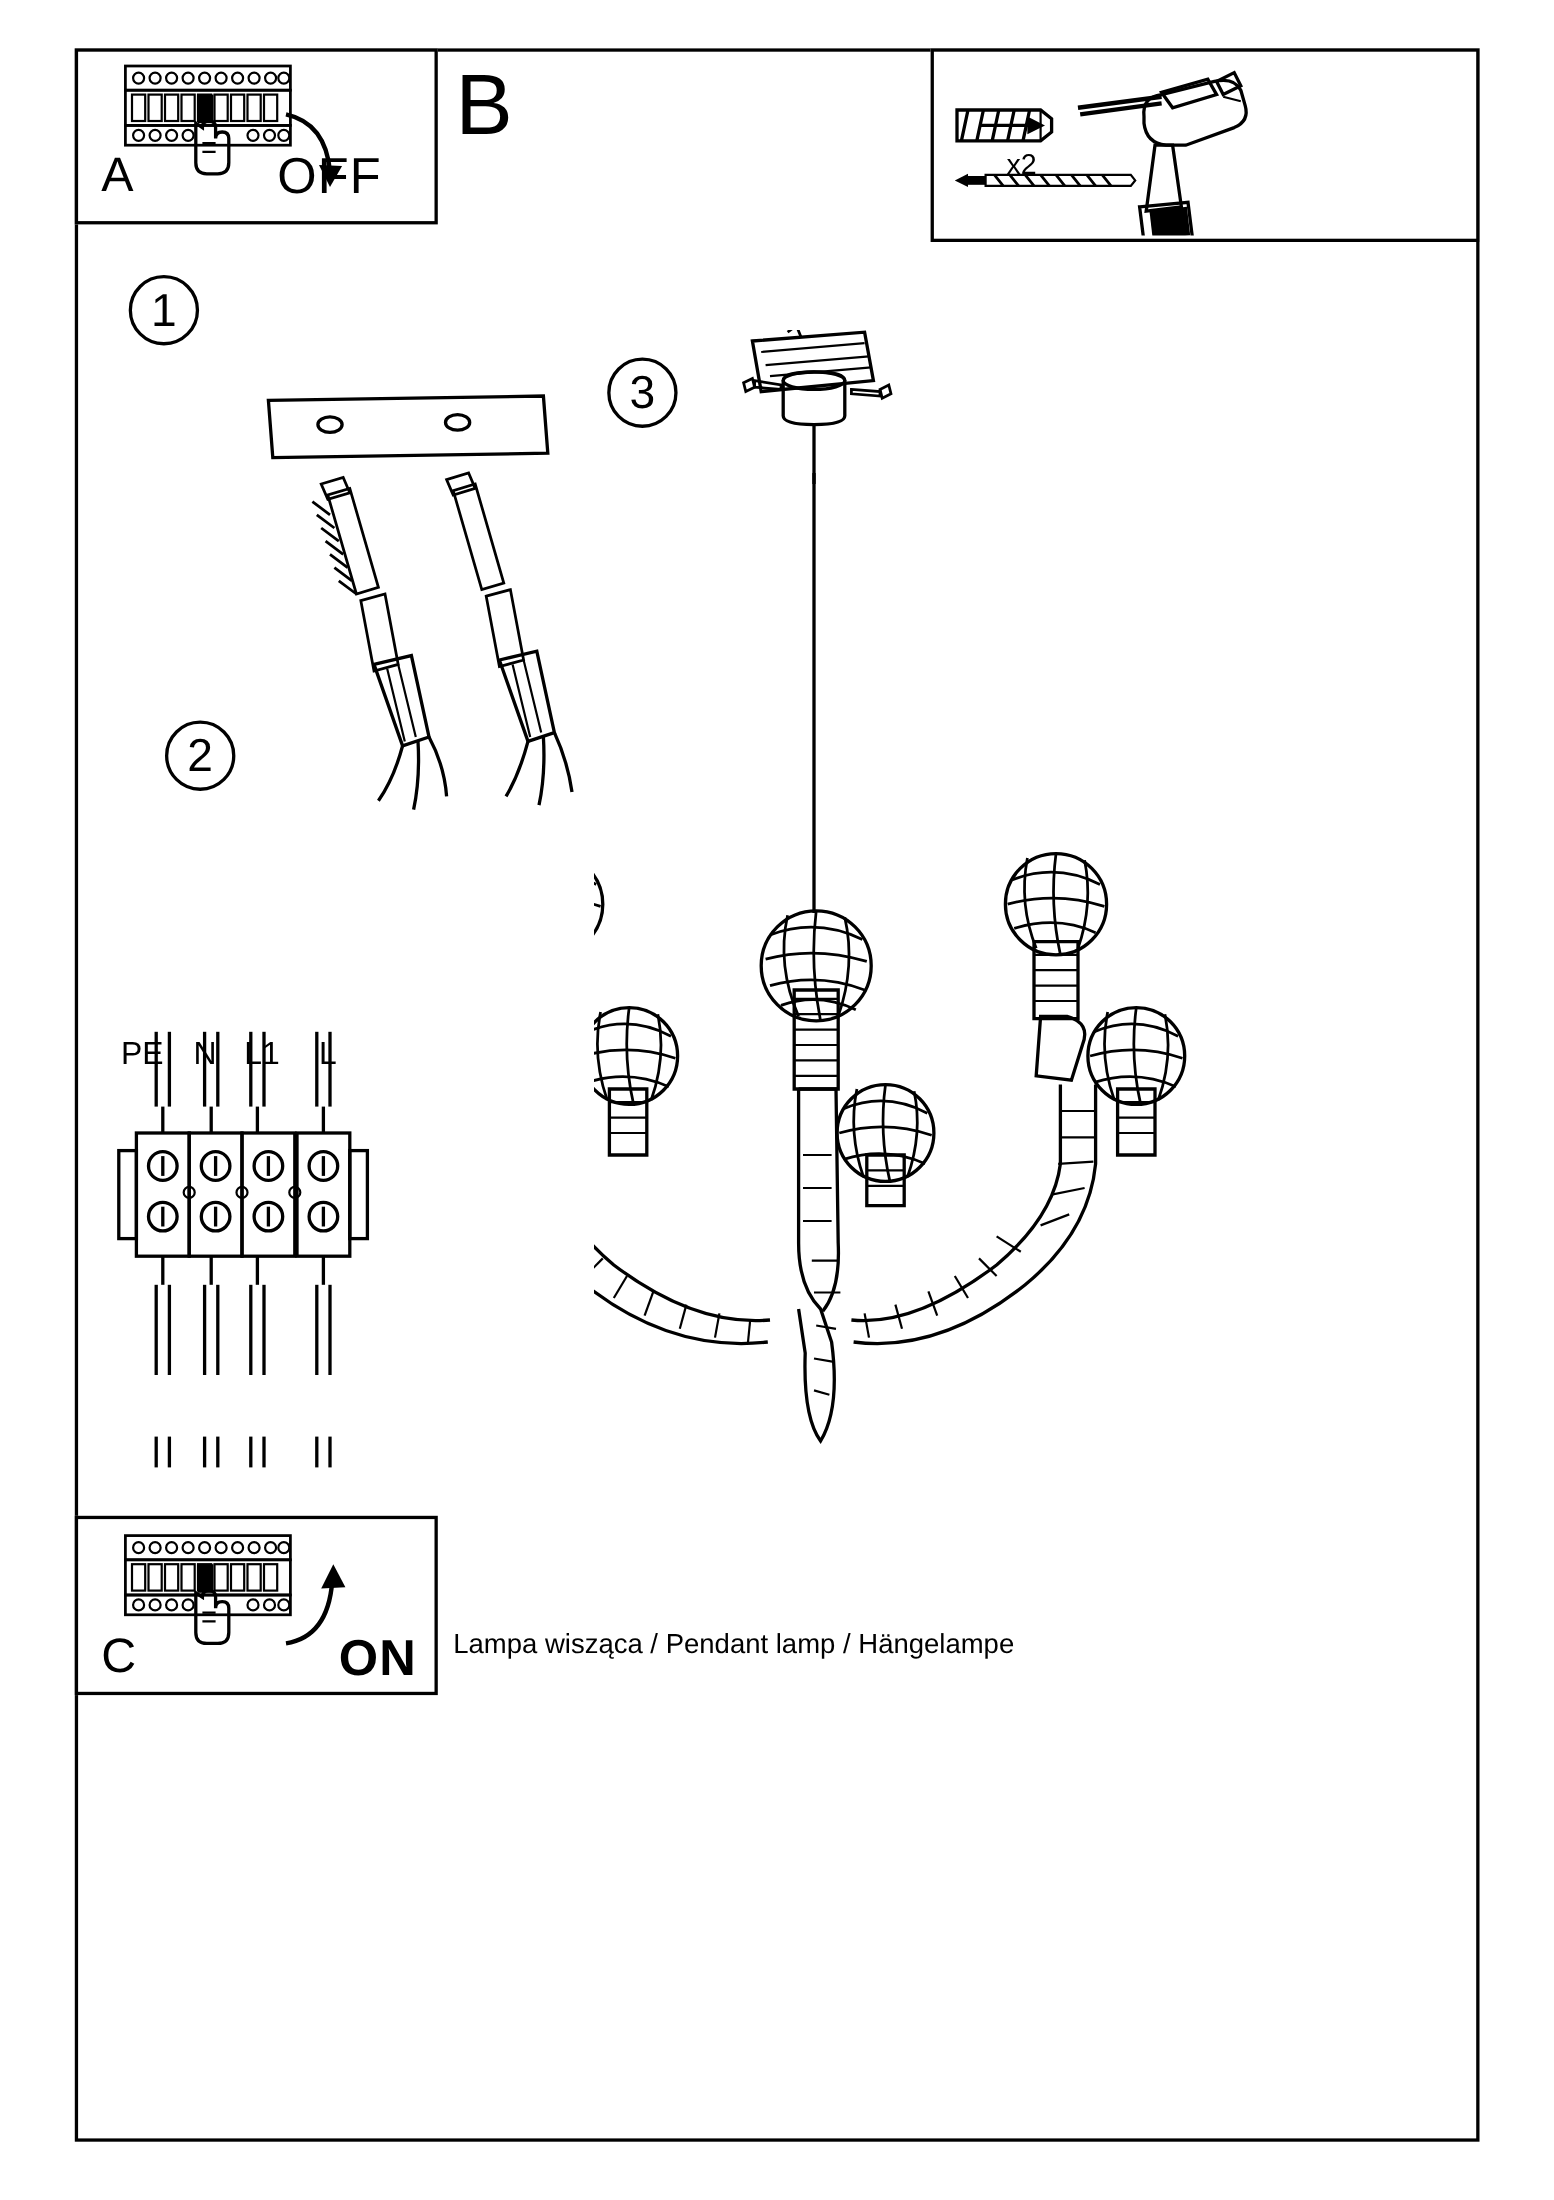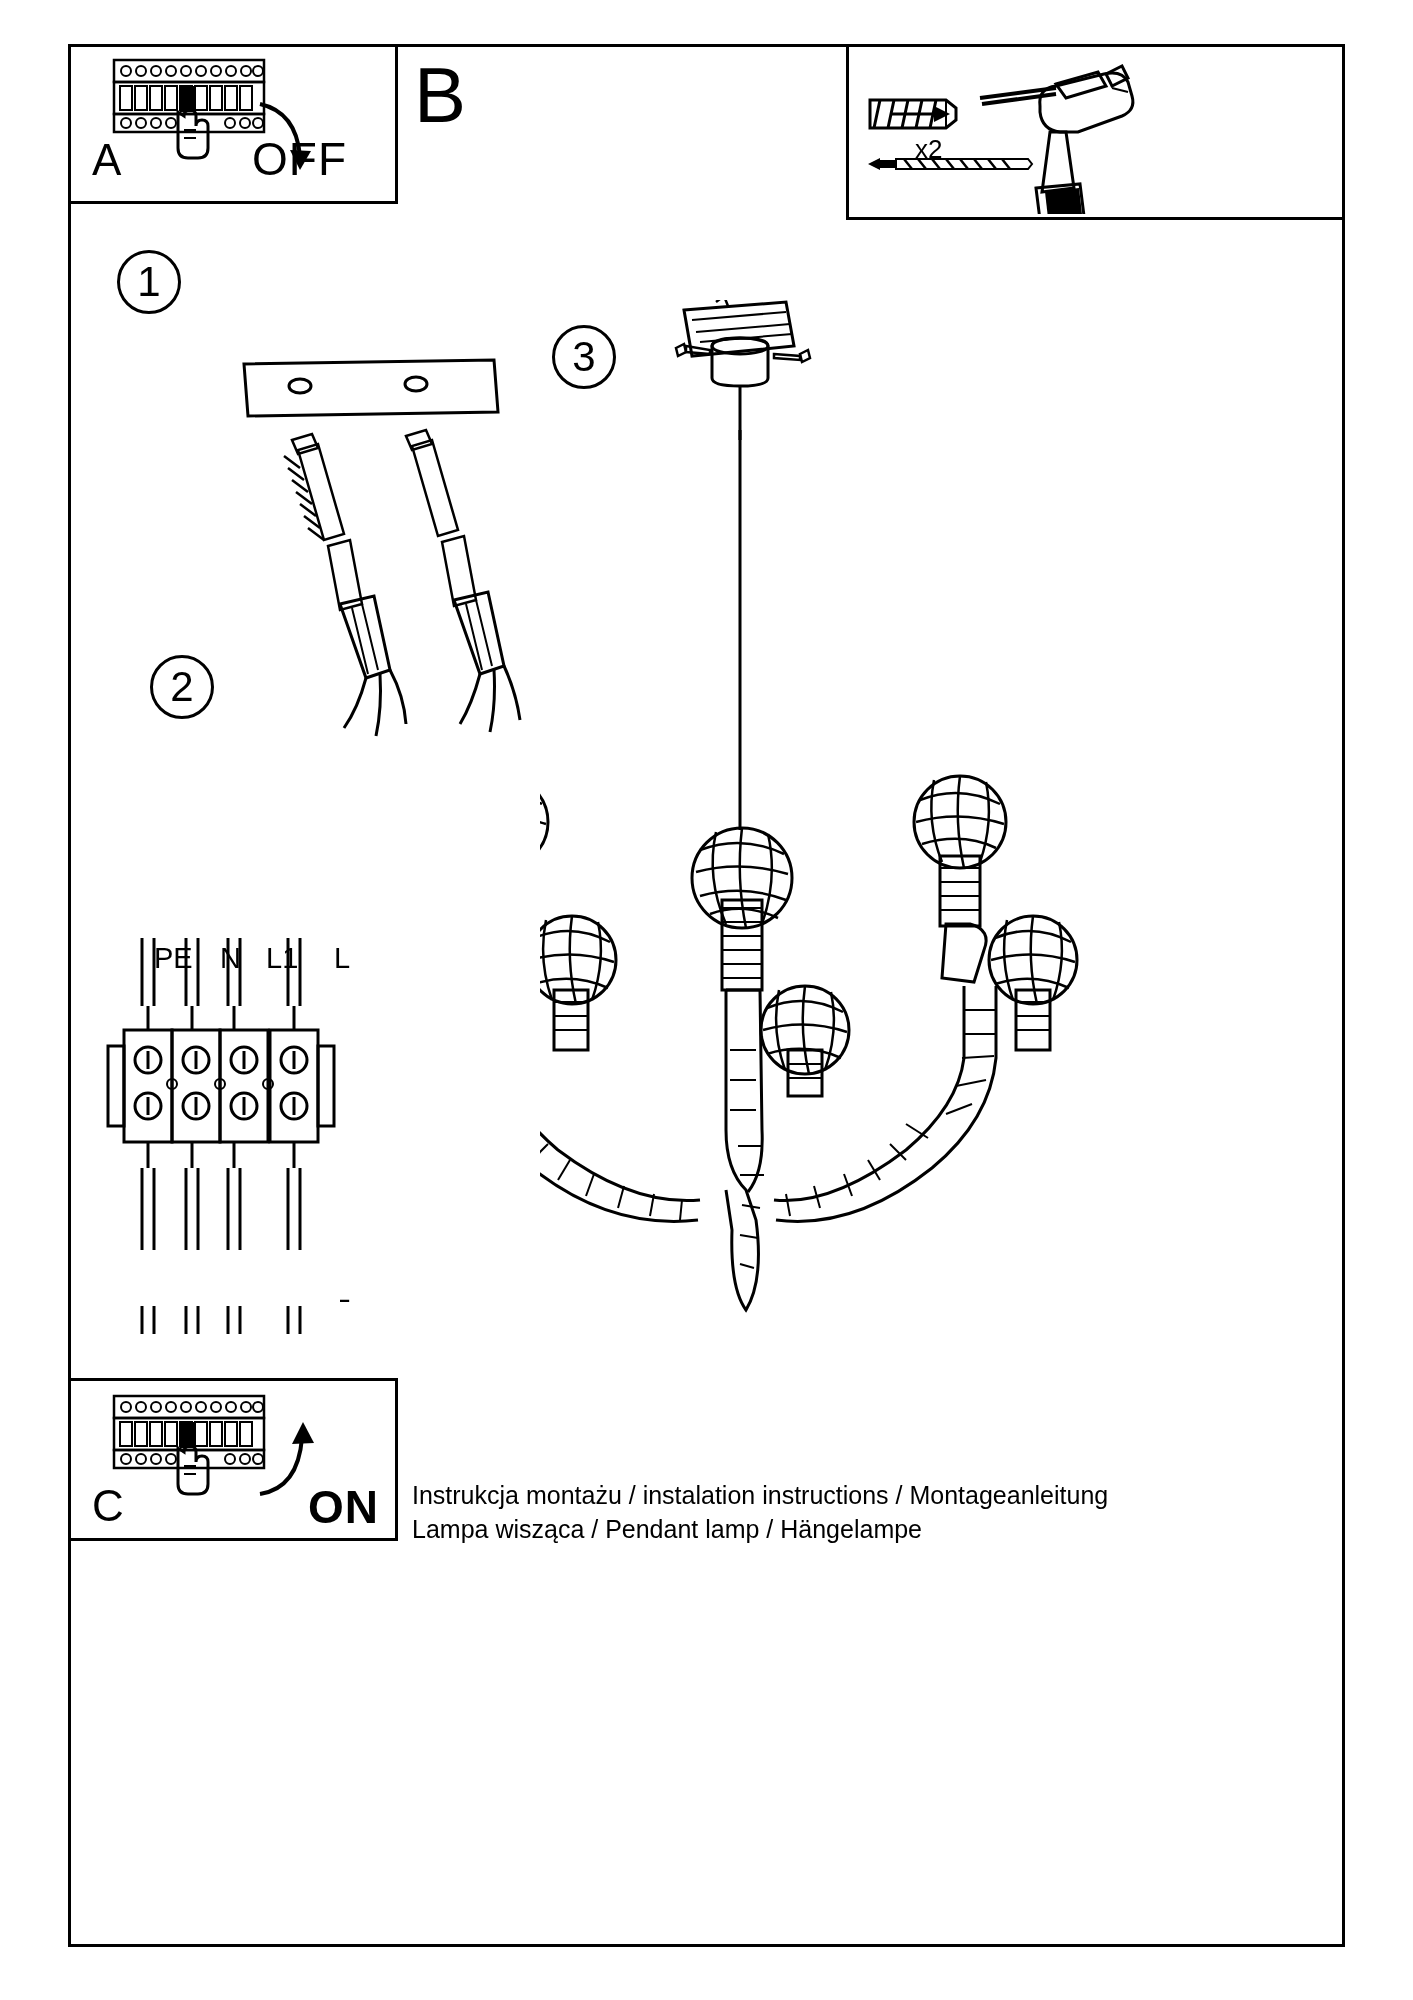--- a/index.html
+++ b/index.html
@@ -86,7 +86,6 @@
     position: absolute;
     font-size: 29px;
     line-height: 29px;
-    margin-left: 44px;
   }
 
   

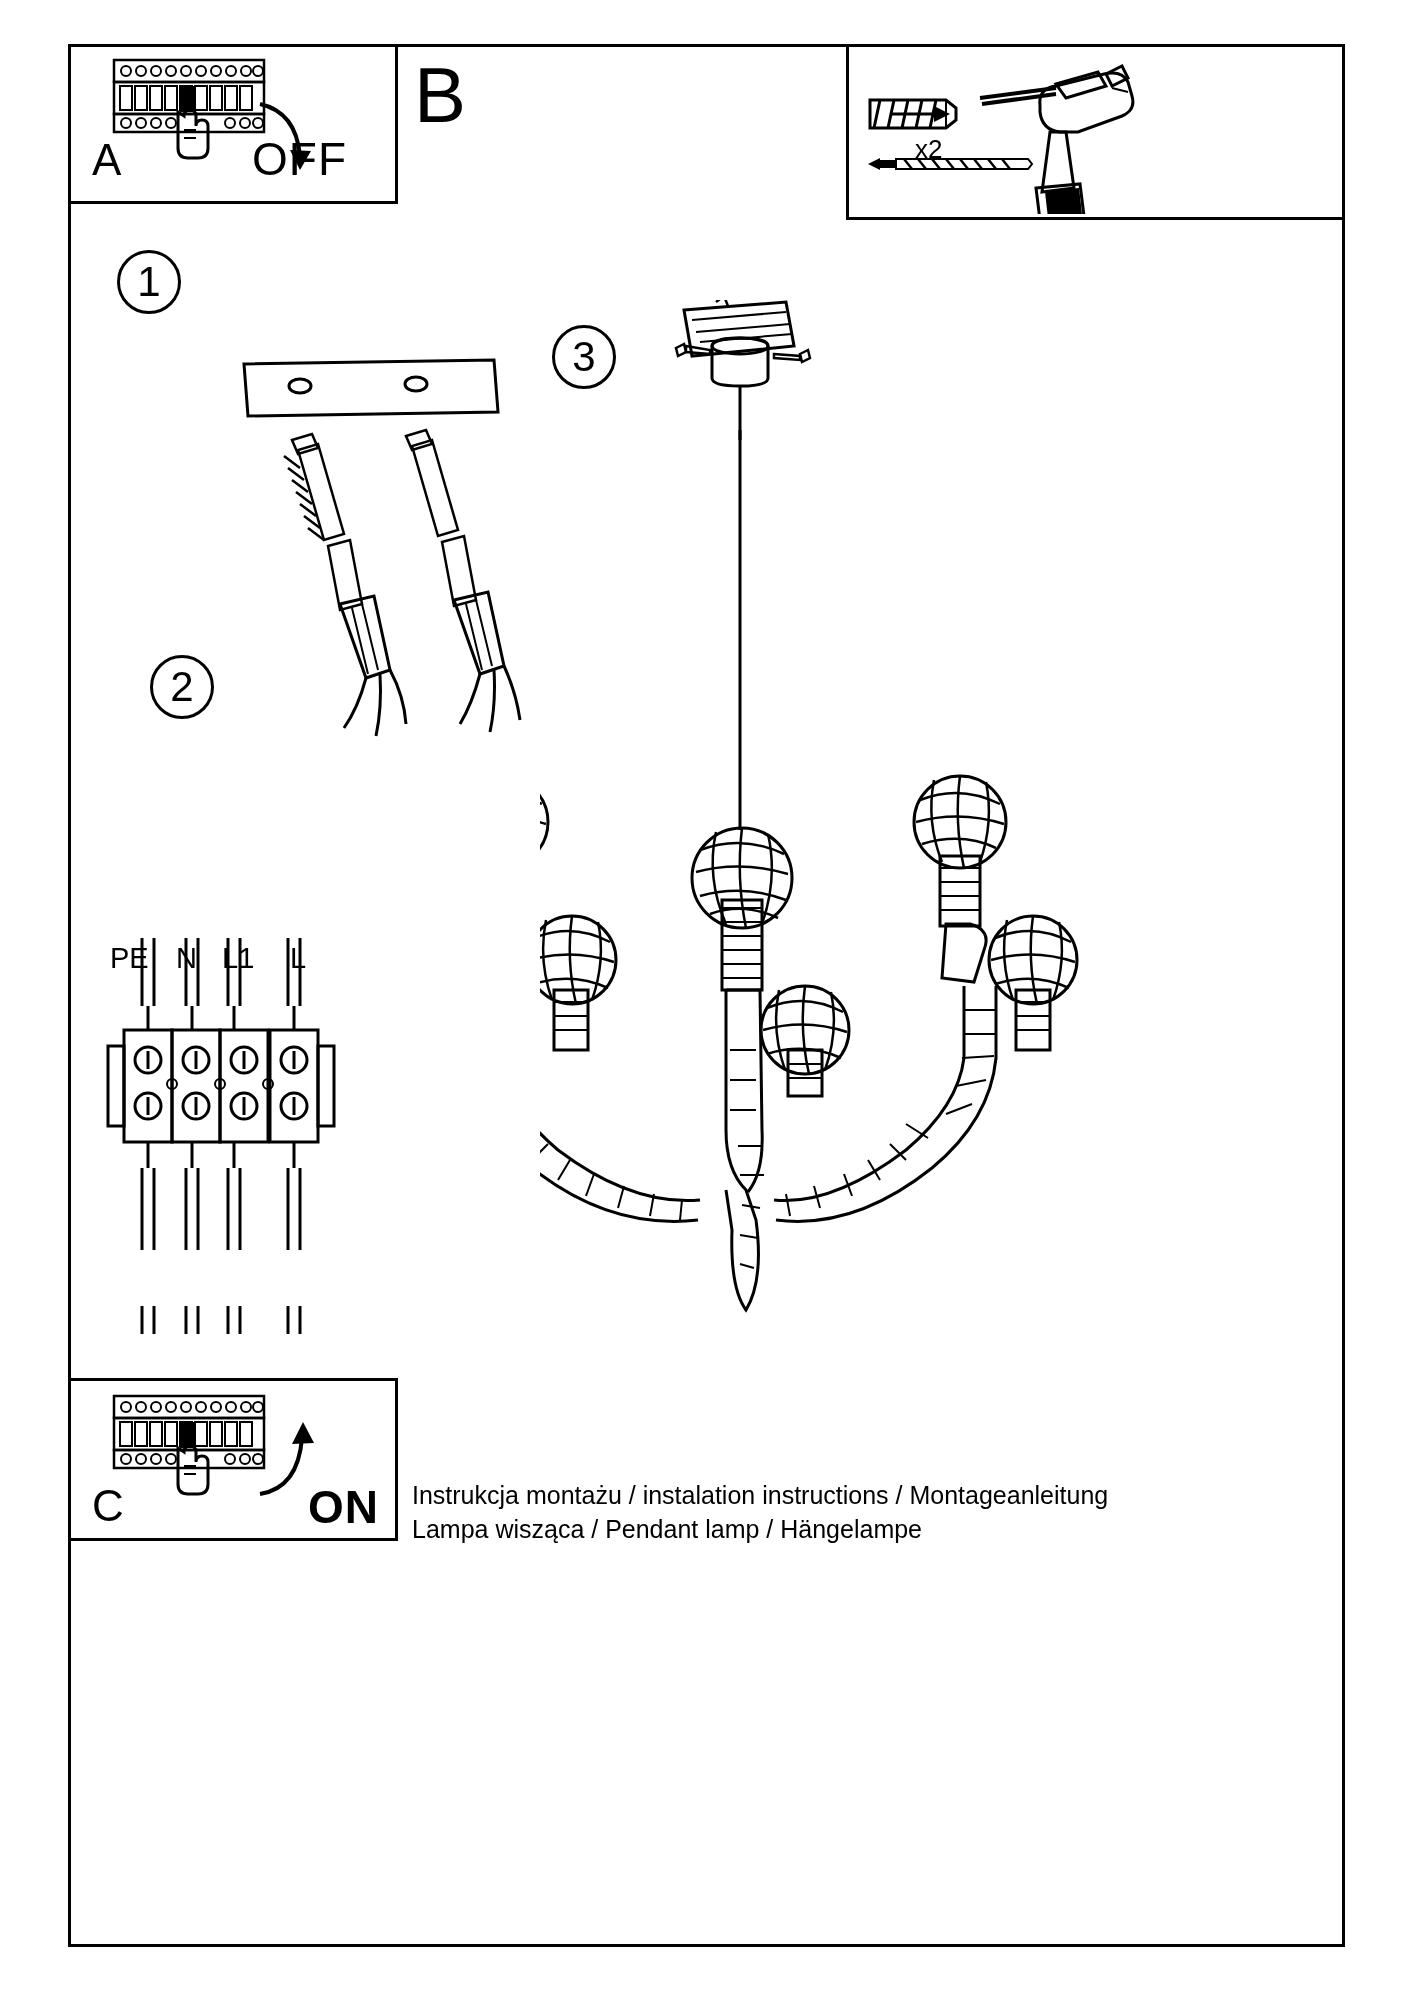--- a/index.html
+++ b/index.html
@@ -534,7 +534,6 @@
   <div id="label-on">ON</div>
 
   <div id="captions">
-    <div>Instrukcja montażu / instalation instructions / Montageanleitung</div>
     <div>Lampa wisząca / Pendant lamp / Hängelampe</div>
   </div>
 

